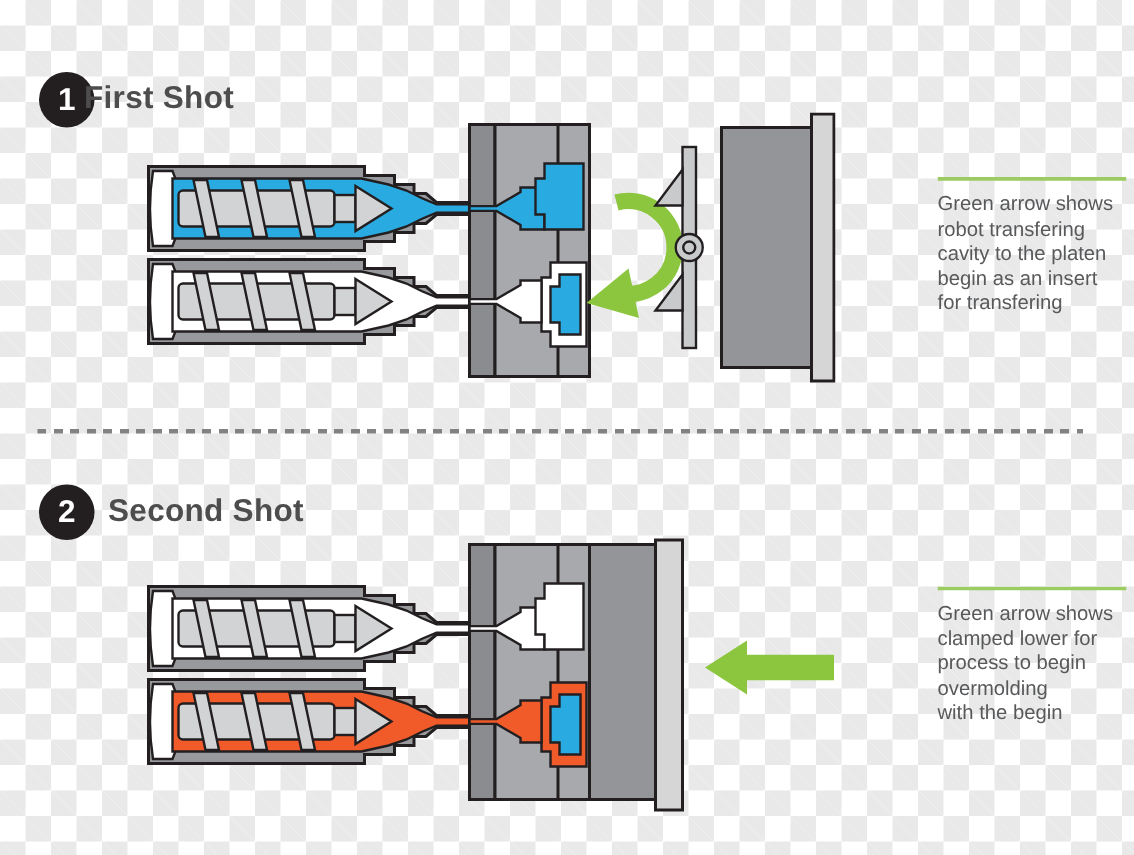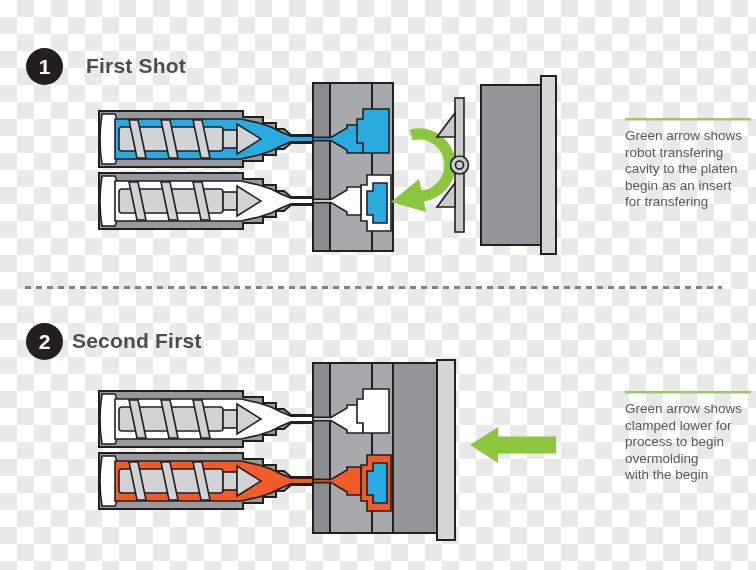--- a/index.html
+++ b/index.html
@@ -52,7 +52,7 @@
   </svg>
 
   <div class="abs badge" style="left:26px;top:48px">1</div>
-  <div class="abs title" style="left:86px;top:54px">First Shot</div>
+  <div class="abs title" style="left:56px;top:54px">First Shot</div>
 
   <svg class="abs" style="left:95px;top:75px" width="462" height="186" viewBox="0 0 462 186">
     <g>

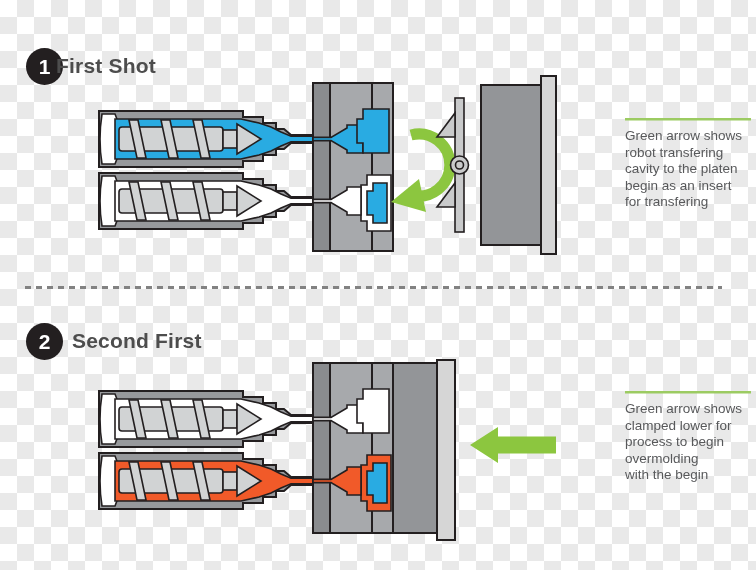--- a/index.html
+++ b/index.html
@@ -102,7 +102,7 @@
   <div class="abs divider" style="left:25px;top:286px;width:697px"></div>
 
   <div class="abs badge" style="left:26px;top:323px">2</div>
-  <div class="abs title" style="left:72px;top:329px">Second First</div>
+  <div class="abs title" style="left:72px;top:329px">Second Shot</div>
 
   <svg class="abs" style="left:95px;top:355px" width="462" height="190" viewBox="0 0 462 190">
     <g>

